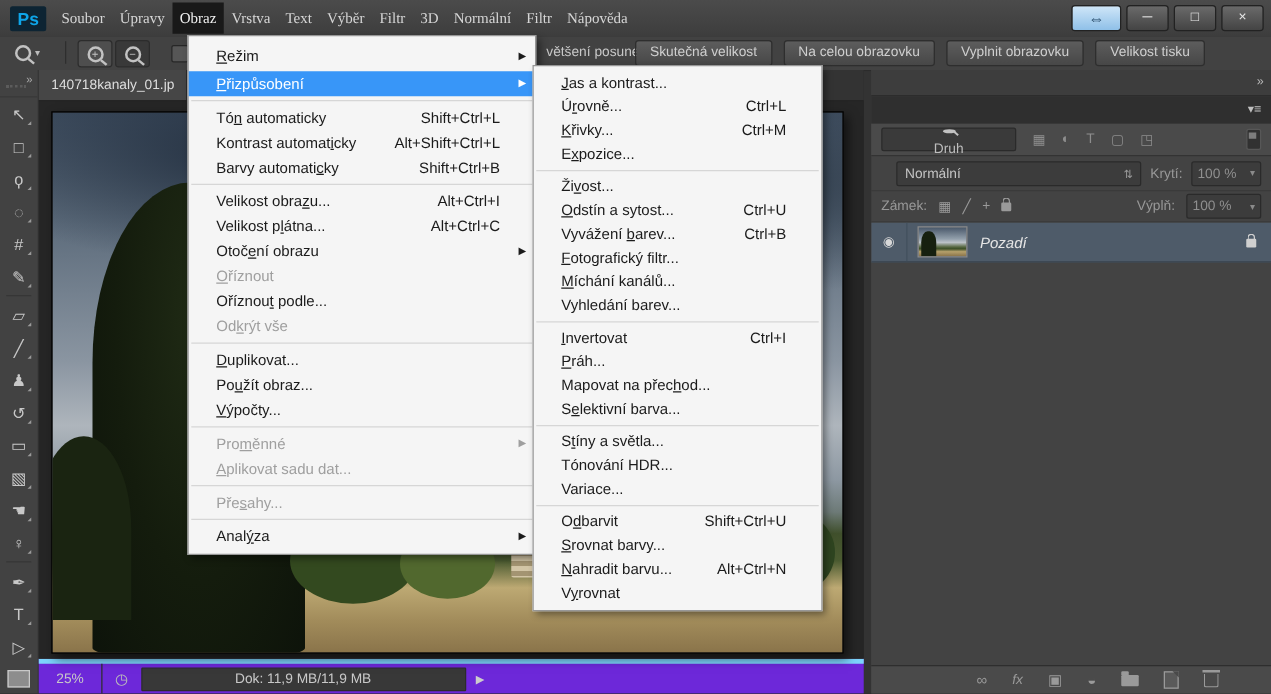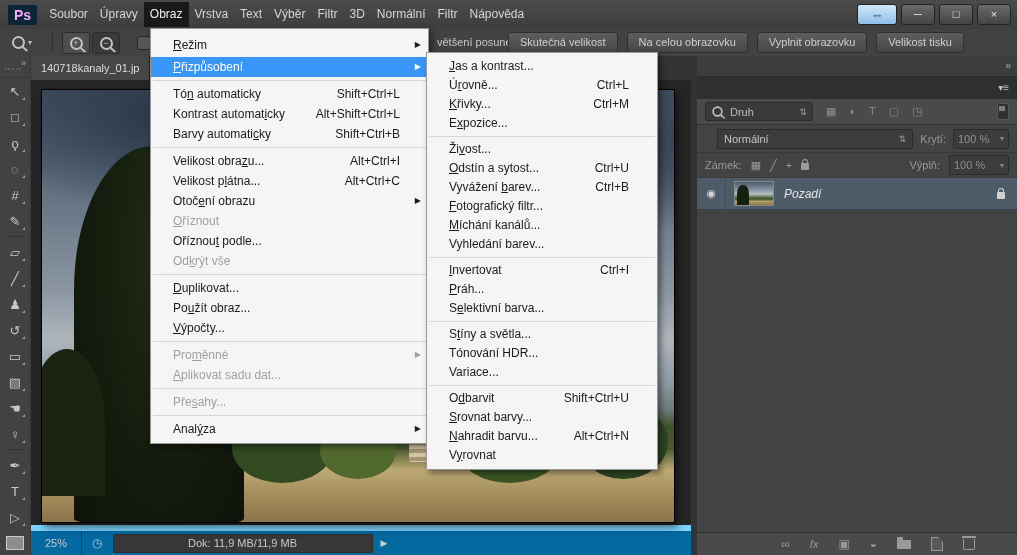--- a/index.html
+++ b/index.html
@@ -11,7 +11,7 @@
   .menubar{position:absolute;left:0;top:0;width:1017px;height:29px;
     background:linear-gradient(#4b4b4b,#3d3d3d);border-bottom:1px solid #2a2a2a;
     display:flex;align-items:center;}
-  .ps-logo{margin:0 6px 0 8px;background:#0d2433;color:#f0abfc;font-weight:bold;font-size:14px;
+  .ps-logo{margin:0 6px 0 8px;background:#0d2433;color:#0ea5e9;font-weight:bold;font-size:14px;
     padding:3px 6px;border-radius:2px;line-height:14px;}
   .mb-item{padding:0 6px;font-size:12px;color:#d6d6d6;height:25px;line-height:25px;cursor:default;}
   .mb-item.active{background:#191919;color:#f0f0f0;}

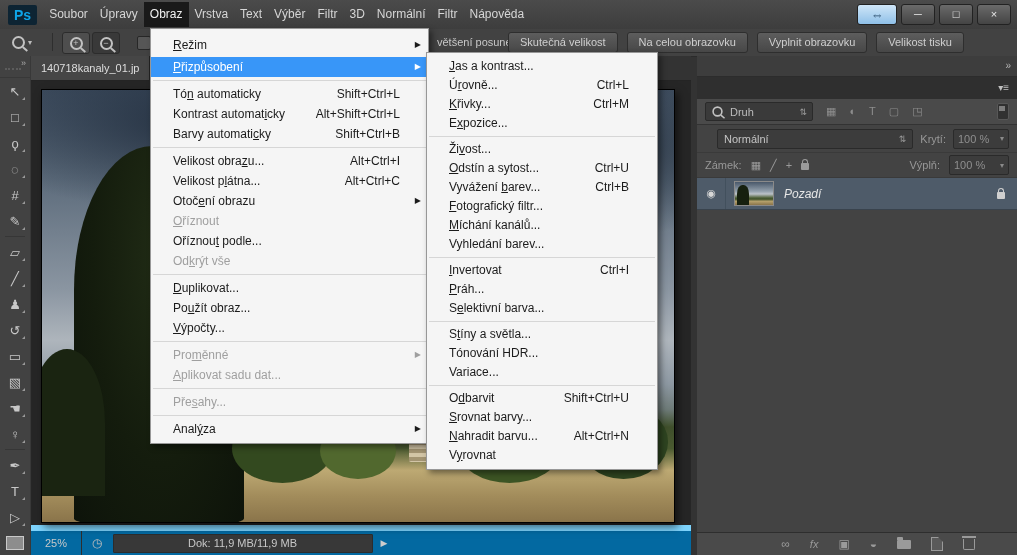--- a/index.html
+++ b/index.html
@@ -13,7 +13,7 @@
     display:flex;align-items:center;}
   .ps-logo{margin:0 6px 0 8px;background:#0d2433;color:#0ea5e9;font-weight:bold;font-size:14px;
     padding:3px 6px;border-radius:2px;line-height:14px;}
-  .mb-item{padding:0 6px;font-size:12px;color:#d6d6d6;height:25px;line-height:25px;cursor:default;}
+  .mb-item{padding:0 6px;font-size:12px;color:#d6d6d6;height:25px;line-height:25px;cursor:default;font-family:Liberation Serif, serif;}
   .mb-item.active{background:#191919;color:#f0f0f0;}
   .winbtns{position:absolute;right:6px;top:4px;display:flex;gap:4px;}
   .wbtn{width:32px;height:19px;border:1px solid #222;border-radius:3px;

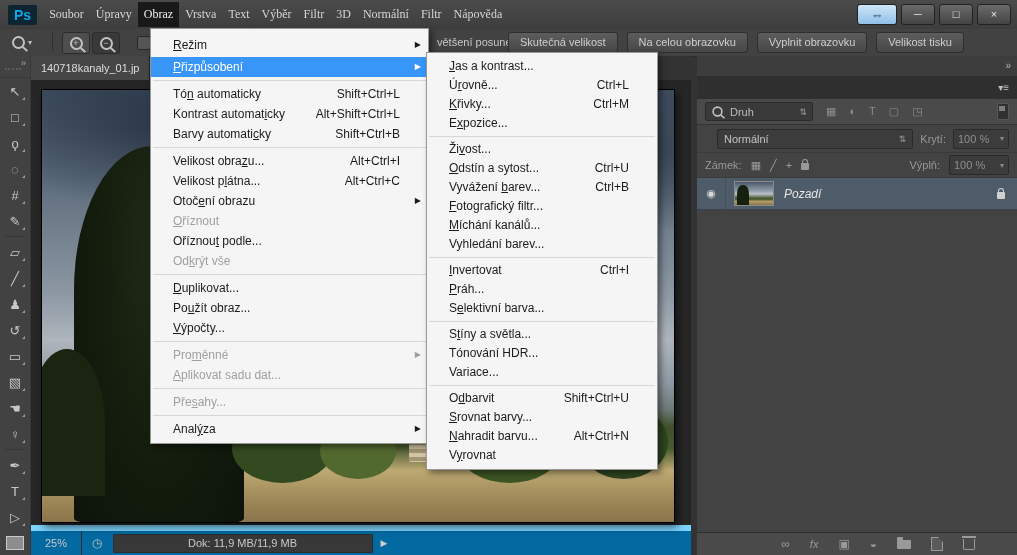--- a/index.html
+++ b/index.html
@@ -92,7 +92,7 @@
   .panelmenu{padding:0 8px;color:#c0c0c0;font-size:10px;line-height:22px;}
   .rp-filter{height:25px;background:#4a4a4a;border-bottom:1px solid #333;display:flex;align-items:center;gap:13px;padding:0 8px;flex:0 0 auto;}
   .kindcombo{width:96px;height:17px;background:#3a3a3a;border:1px solid #2a2a2a;border-radius:2px;
-    display:flex;align-items:center;gap:6px;padding:0 5px;font-size:11px;color:#bdbdbd;}
+    display:flex;align-items:center;gap:6px;padding:0 5px;font-size:11px;color:#bdbdbd;flex-direction:column;}
   .kindcombo .arr{margin-left:auto;font-size:9px;color:#9a9a9a;}
   .ficon{color:#8d8d8d;font-size:11px;}
   .switch{margin-left:auto;width:10px;height:15px;background:#313131;border:1px solid #575757;border-radius:2px;position:relative;}

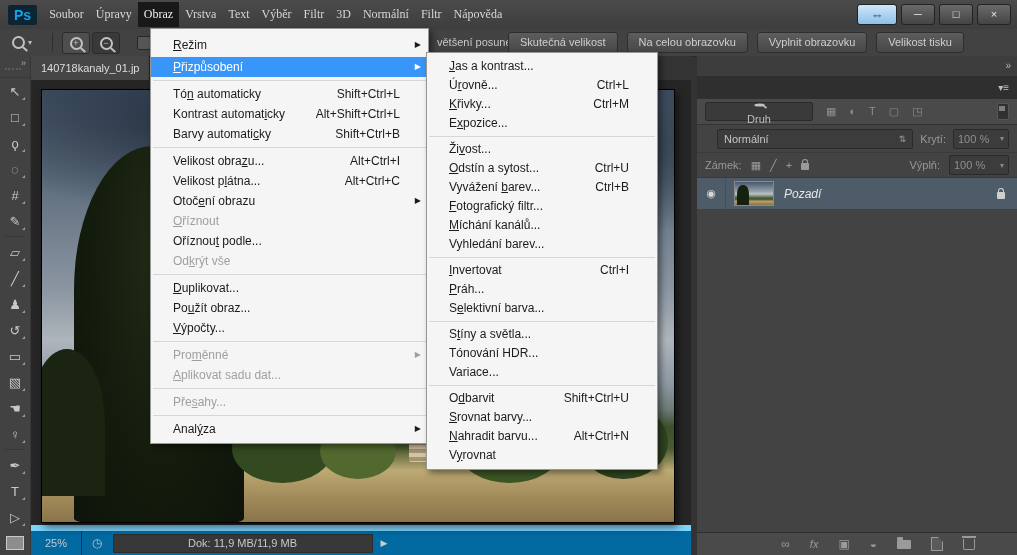--- a/index.html
+++ b/index.html
@@ -573,6 +573,11 @@
 
       </div>
 
+      <div class="mi">
+        <span class="lb">Mapovat na přec<u>h</u>od...</span>
+        <span class="sc"></span>
+
+      </div>
 
       <div class="mi">
         <span class="lb">S<u>e</u>lektivní barva...</span>

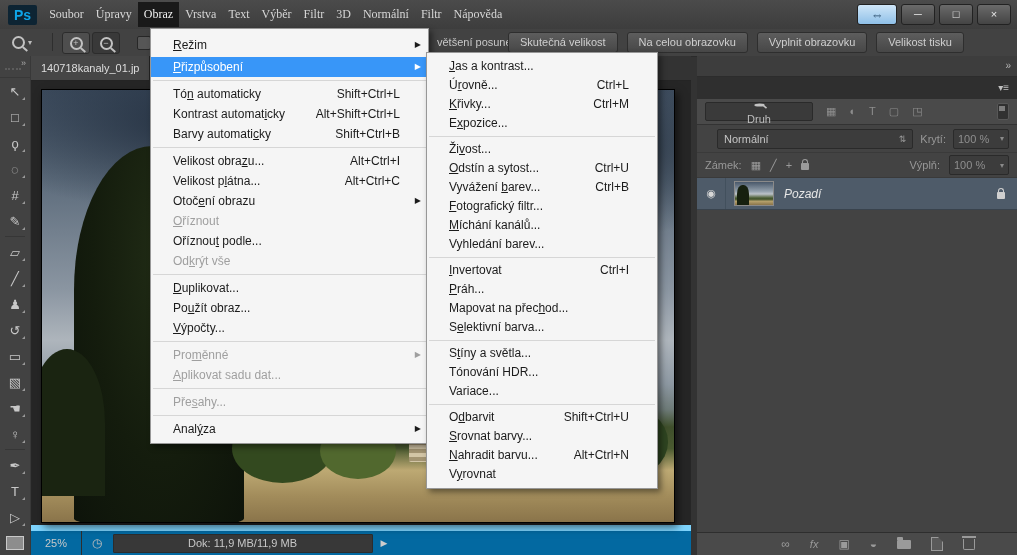--- a/index.html
+++ b/index.html
@@ -75,7 +75,7 @@
   .steps{position:absolute;left:58%;bottom:14%;width:6%;height:15%;border-radius:2px;
     background:repeating-linear-gradient(180deg,#d2c5a6 0 4px,#a39472 4px 8px);}
 
-  .statusbar{height:24px;flex:0 0 auto;background:#0369a1;border-top:6px solid #7dd3fc;
+  .statusbar{height:24px;flex:0 0 auto;background:#6d28d9;border-top:4px solid #7dd3fc;
     display:flex;align-items:center;font-size:11px;color:#c8c8c8;}
   .sb-zoom{padding:0 14px 0 14px;border-right:1px solid #2e2e2e;height:100%;line-height:24px;}
   .sb-clock{margin:0 10px;color:#bbb;font-size:12px;}

